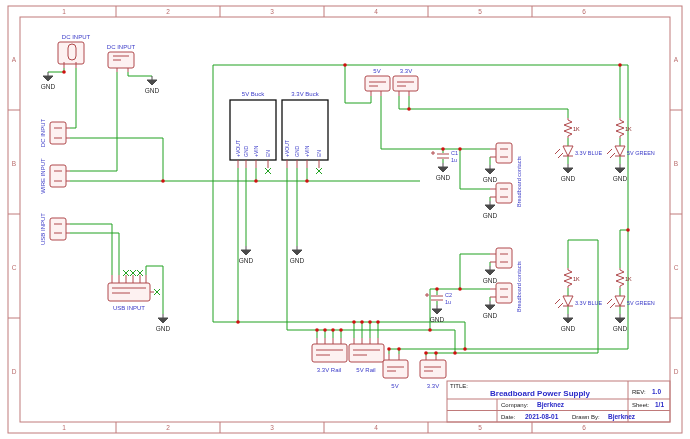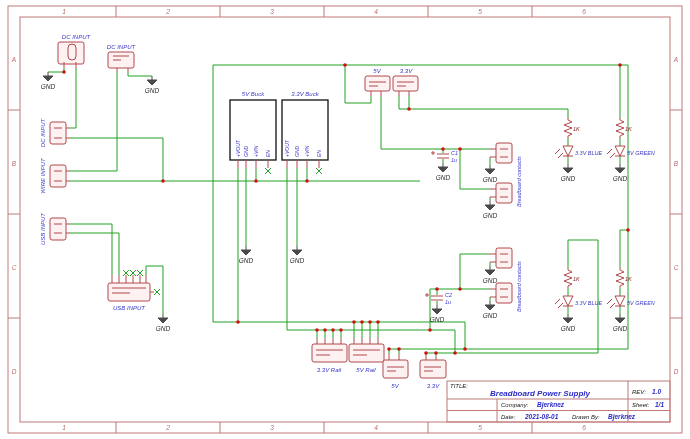--- a/index.html
+++ b/index.html
@@ -3,7 +3,7 @@
 <meta charset="utf-8">
 <style>
   html,body{margin:0;padding:0;background:#e8e8e8;}
-  #stage{width:690px;height:439px;background:#ffffff;position:relative;font-family:"Liberation Sans",sans-serif;font-style:italic;}
+  #stage{width:690px;height:439px;background:#ffffff;position:relative;font-family:"Liberation Sans",sans-serif;}
   svg{display:block;}
   text{font-family:"Liberation Sans",sans-serif;}
   .w{stroke:#21a121;stroke-width:1;fill:none;}

